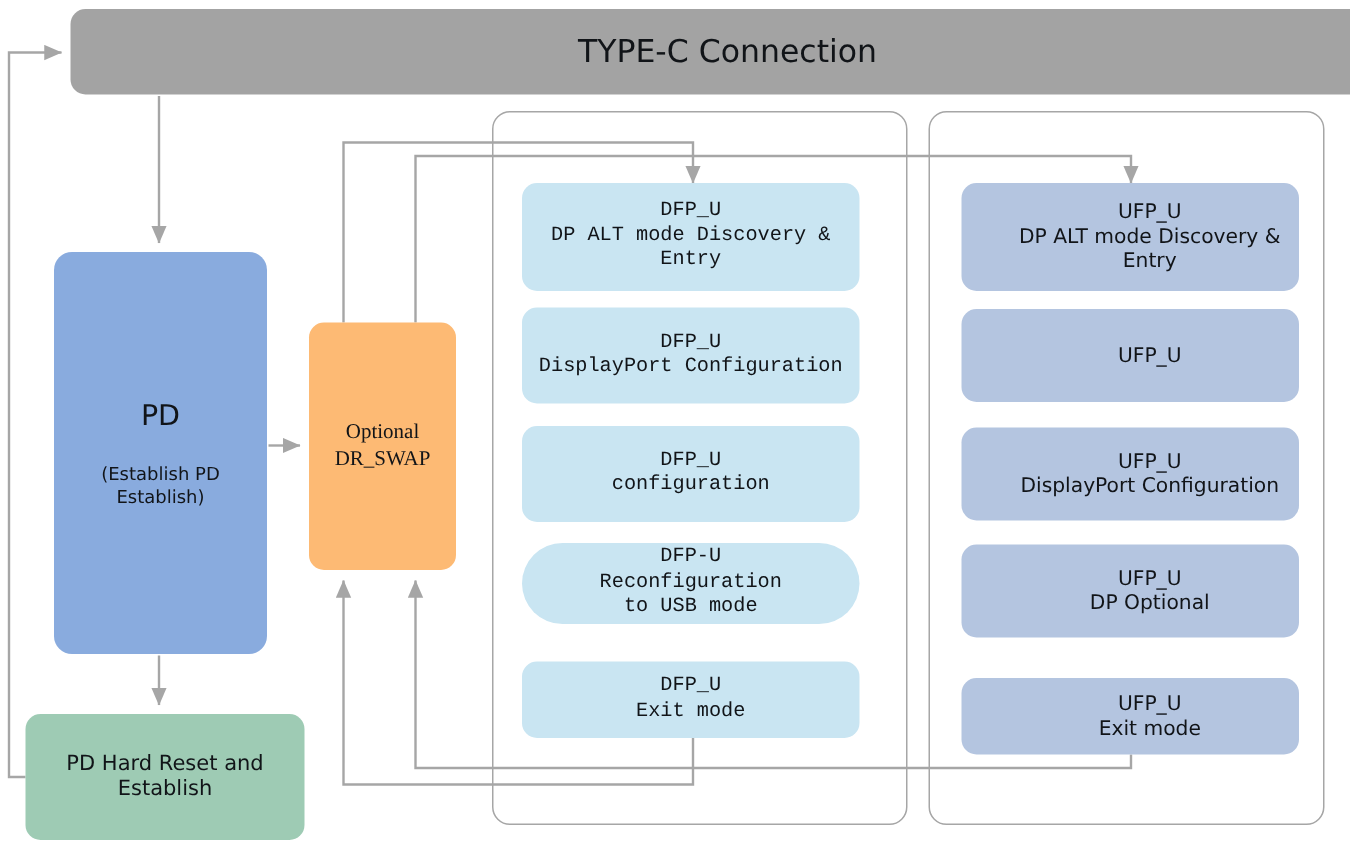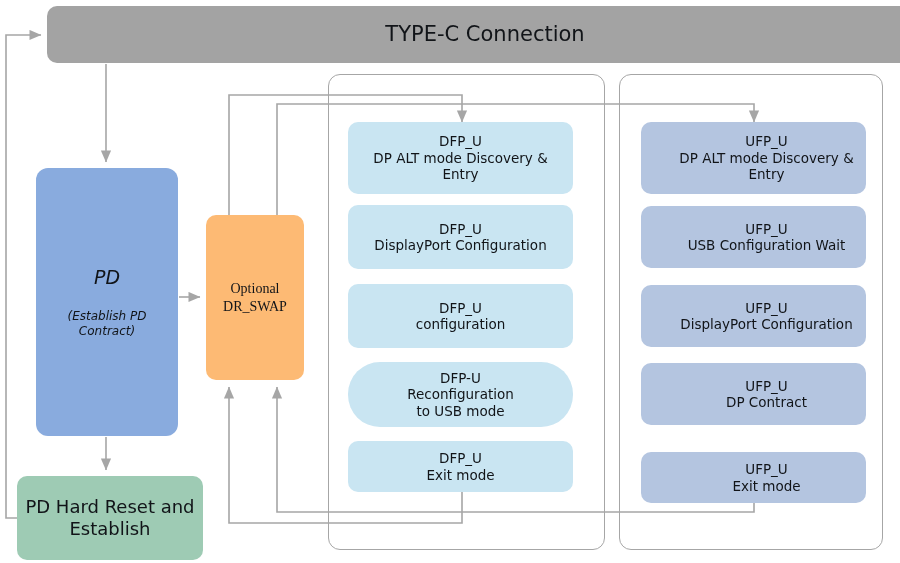--- a/index.html
+++ b/index.html
@@ -25,7 +25,7 @@
   .g2{left:619px;top:74px;width:264px;height:476px;}
   .dfp{background:#c9e5f2;font-size:13.5px;}
   .ufp{background:#b4c5e0;font-size:13.5px;}
-  .col-d{left:348px;width:225px;}
+  .col-d{left:348px;width:225px;font-family:Liberation Mono, monospace;}
   .col-u{left:641px;width:225px;padding-left:26px;}
 </style>
 </head>

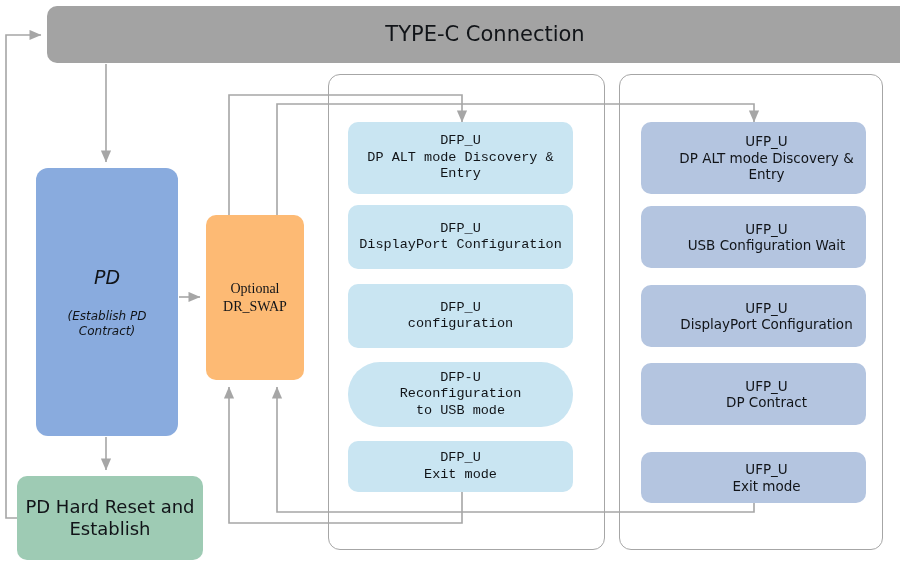--- a/index.html
+++ b/index.html
@@ -112,7 +112,6 @@
   </div>
   <div class="node ufp col-u" style="top:206px;height:62px;">
     <span class="ln">UFP_U</span>
-    <span class="ln">USB Configuration Wait</span>
   </div>
   <div class="node ufp col-u" style="top:285px;height:62px;">
     <span class="ln">UFP_U</span>

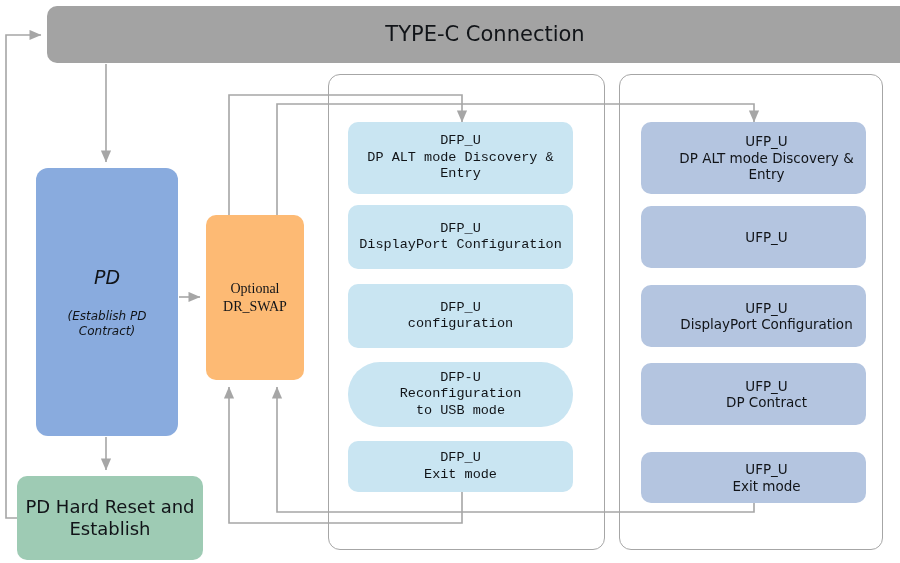--- a/index.html
+++ b/index.html
@@ -12,7 +12,7 @@
   .node .ln{display:block;}
   .typec{left:47px;top:6px;width:876px;height:57px;background:#a3a3a3;border-radius:10px;
          font-size:21px;}
-  .pdneg{left:36px;top:168px;width:142px;height:268px;background:#89abde;border-radius:12px;font-style:italic;}
+  .pdneg{left:36px;top:168px;width:142px;height:268px;background:#89abde;border-radius:12px;}
   .pdneg .t1{font-size:19px;}
   .pdneg .t2{font-size:12px;margin-top:20px;}
   .hardreset{left:17px;top:476px;width:186px;height:84px;background:#9ecbb4;border-radius:10px;

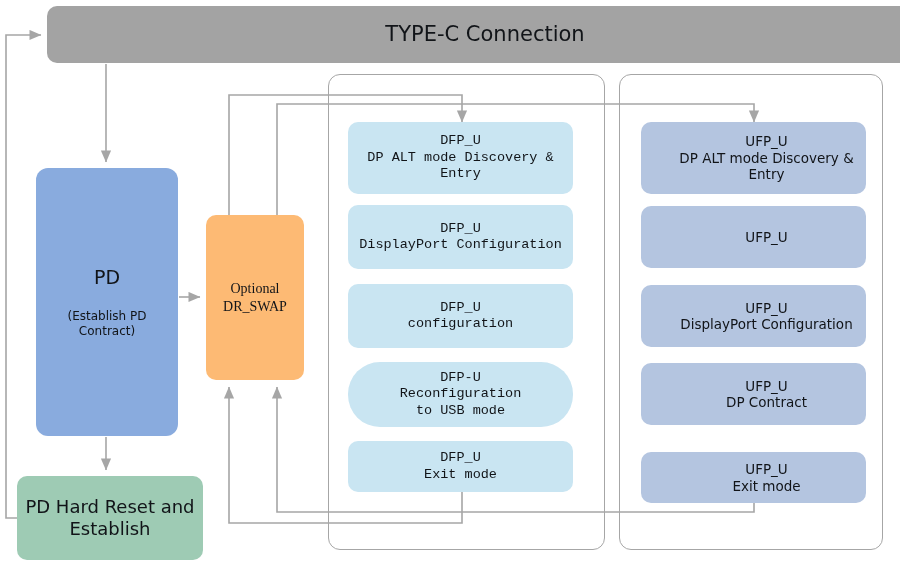--- a/index.html
+++ b/index.html
@@ -69,7 +69,7 @@
   <div class="node pdneg">
     <span class="ln t1">PD</span>
     <span class="ln t2">(Establish PD</span>
-    <span class="ln t2" style="margin-top:0">Contract)</span>
+    <span class="ln t2" style="margin-top:0">Establish)</span>
   </div>
 
   <div class="node hardreset">

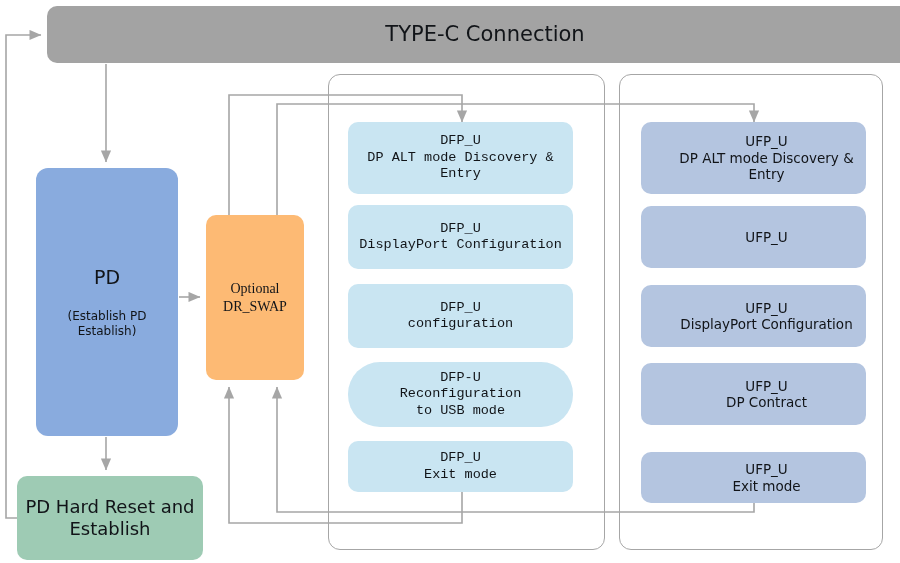--- a/index.html
+++ b/index.html
@@ -95,7 +95,7 @@
     <span class="ln">DFP_U</span>
     <span class="ln">configuration</span>
   </div>
-  <div class="node dfp col-d" style="top:362px;height:65px;border-radius:32px;">
+  <div class="node dfp col-d" style="top:362px;height:54px;border-radius:32px;">
     <span class="ln">DFP-U</span>
     <span class="ln">Reconfiguration</span>
     <span class="ln">to USB mode</span>

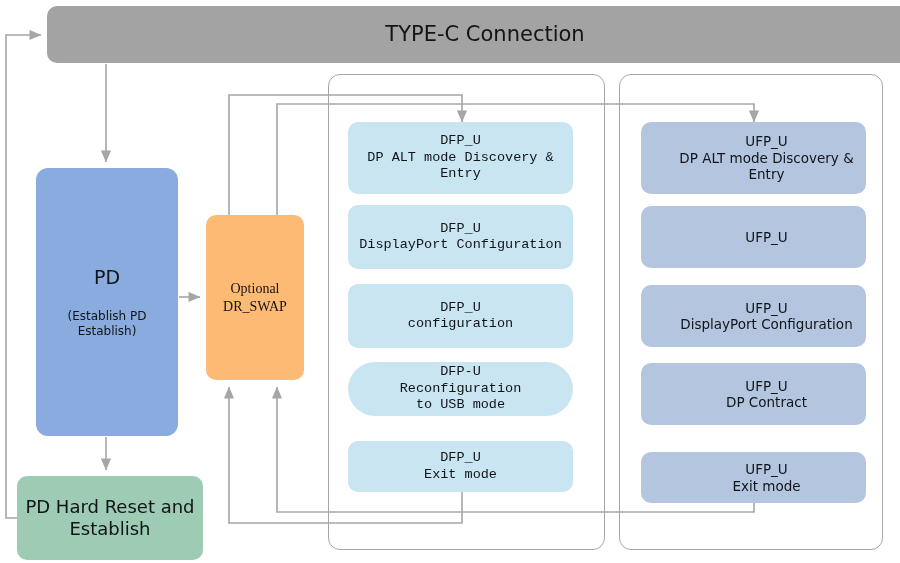--- a/index.html
+++ b/index.html
@@ -119,7 +119,7 @@
   </div>
   <div class="node ufp col-u" style="top:363px;height:62px;">
     <span class="ln">UFP_U</span>
-    <span class="ln">DP Contract</span>
+    <span class="ln">DP Optional</span>
   </div>
   <div class="node ufp col-u" style="top:452px;height:51px;">
     <span class="ln">UFP_U</span>

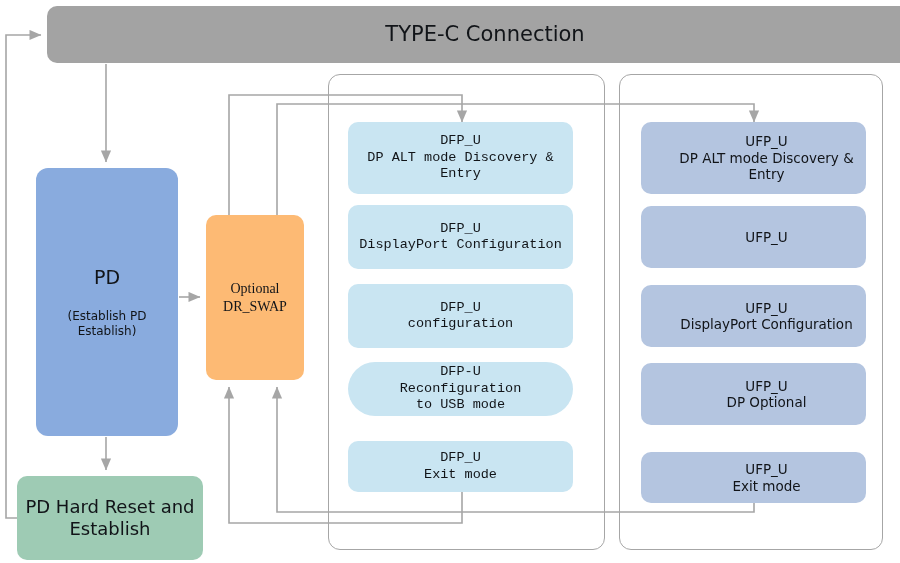--- a/index.html
+++ b/index.html
@@ -16,7 +16,7 @@
   .pdneg .t1{font-size:19px;}
   .pdneg .t2{font-size:12px;margin-top:20px;}
   .hardreset{left:17px;top:476px;width:186px;height:84px;background:#9ecbb4;border-radius:10px;
-             font-size:18px;}
+             font-size:14px;}
   .drswap{left:206px;top:215px;width:98px;height:165px;background:#fdba74;border-radius:10px;
           font-size:14px;font-family:Liberation Serif, serif;}
   .grpbox{position:absolute;box-sizing:border-box;border:1px solid #a6a6a6;border-radius:12px;

